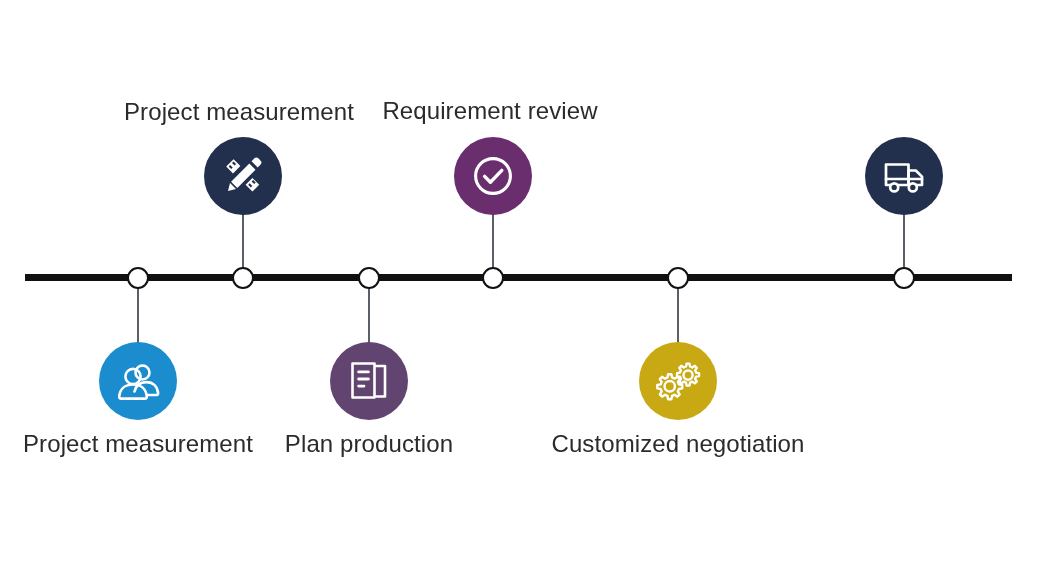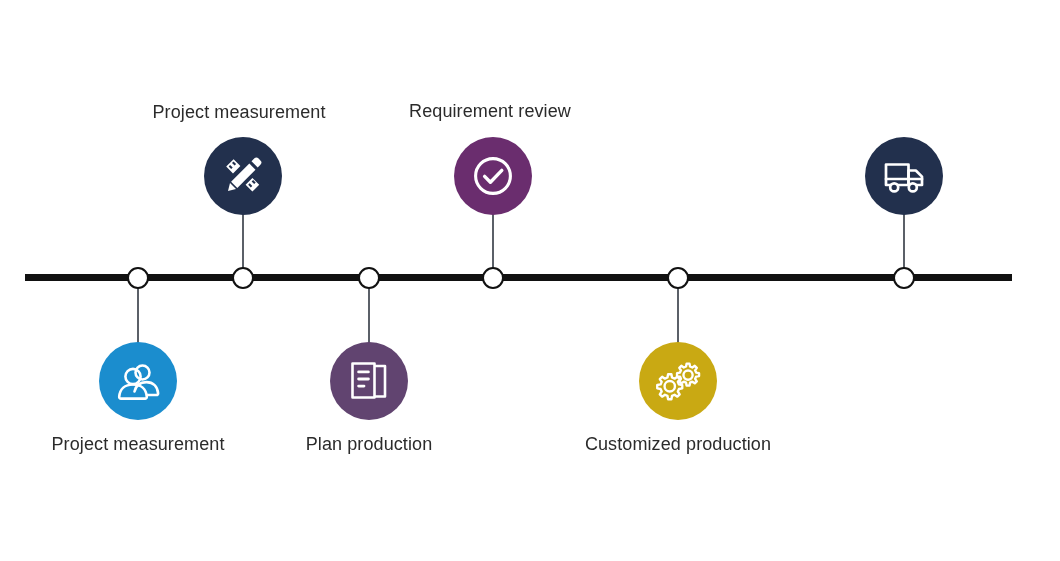--- a/index.html
+++ b/index.html
@@ -74,7 +74,7 @@
   
   .caption {
     position: absolute;
-    font-size: 18px;
+    font-size: 24px;
     line-height: 22px;
     color: #2b2b2b;
     white-space: nowrap;

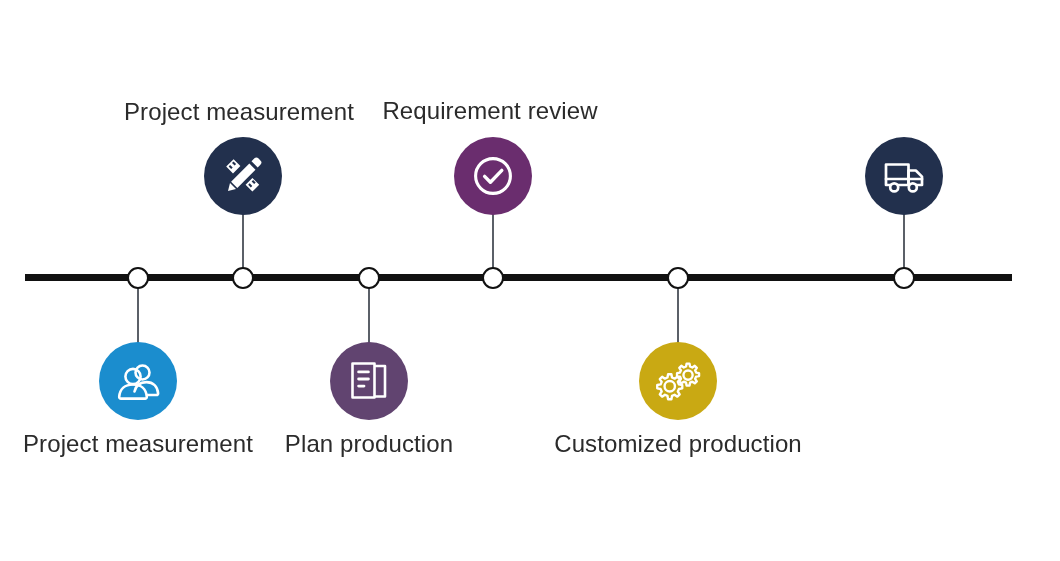--- a/index.html
+++ b/index.html
@@ -172,7 +172,7 @@
       </svg>
     </span>
   </div>
-  <div class="caption" style="left:678px; top:433px;">Customized production</div>
+  <div class="caption" style="left:678px; top:433px;">Customized negotiation</div>
 
   <div class="leader" style="left:904px; top:214px; height:62px;"></div>
   <div class="axis-node" style="left:904px; top:278px;"></div>

